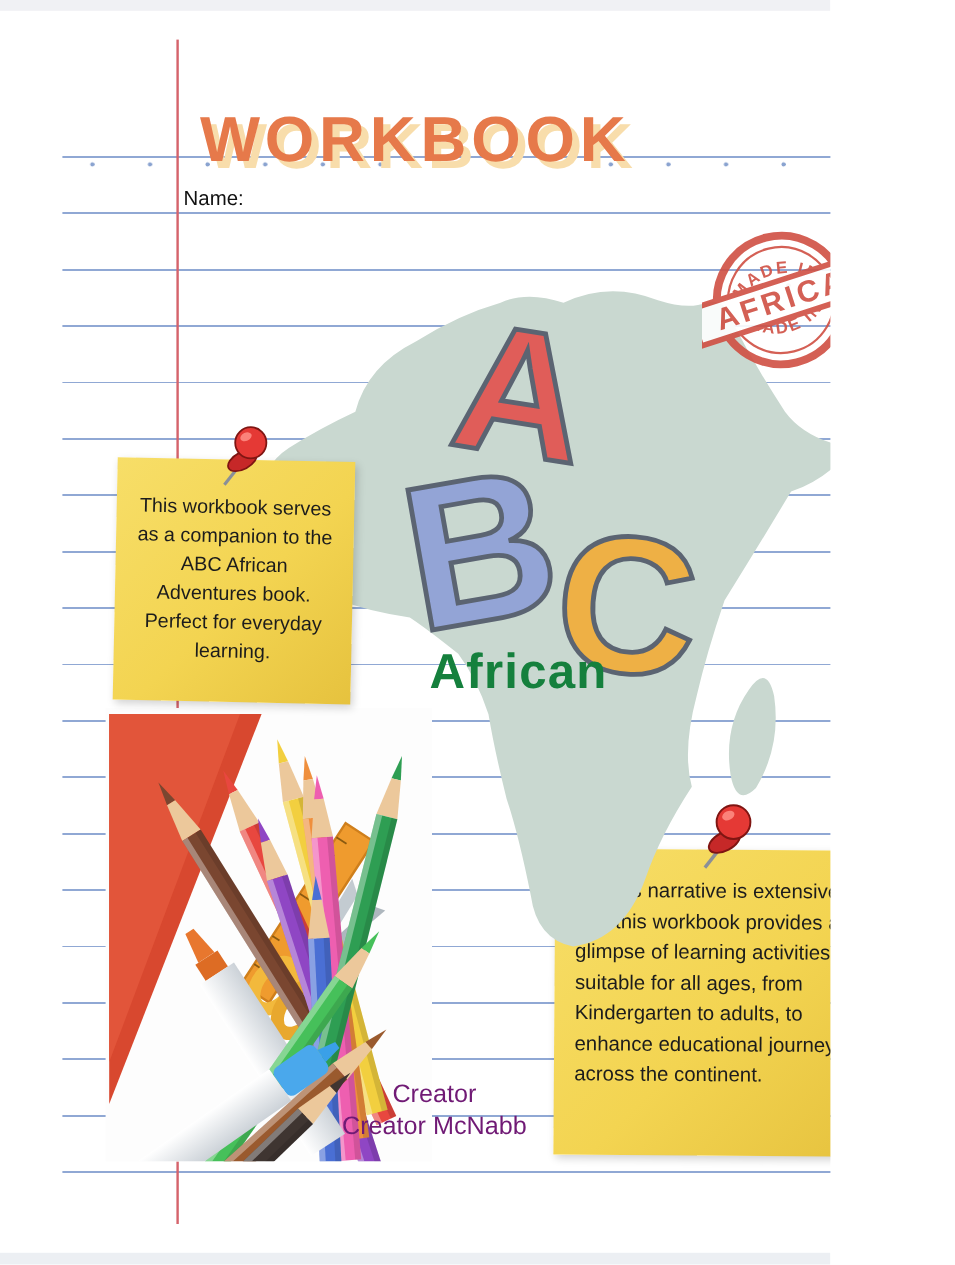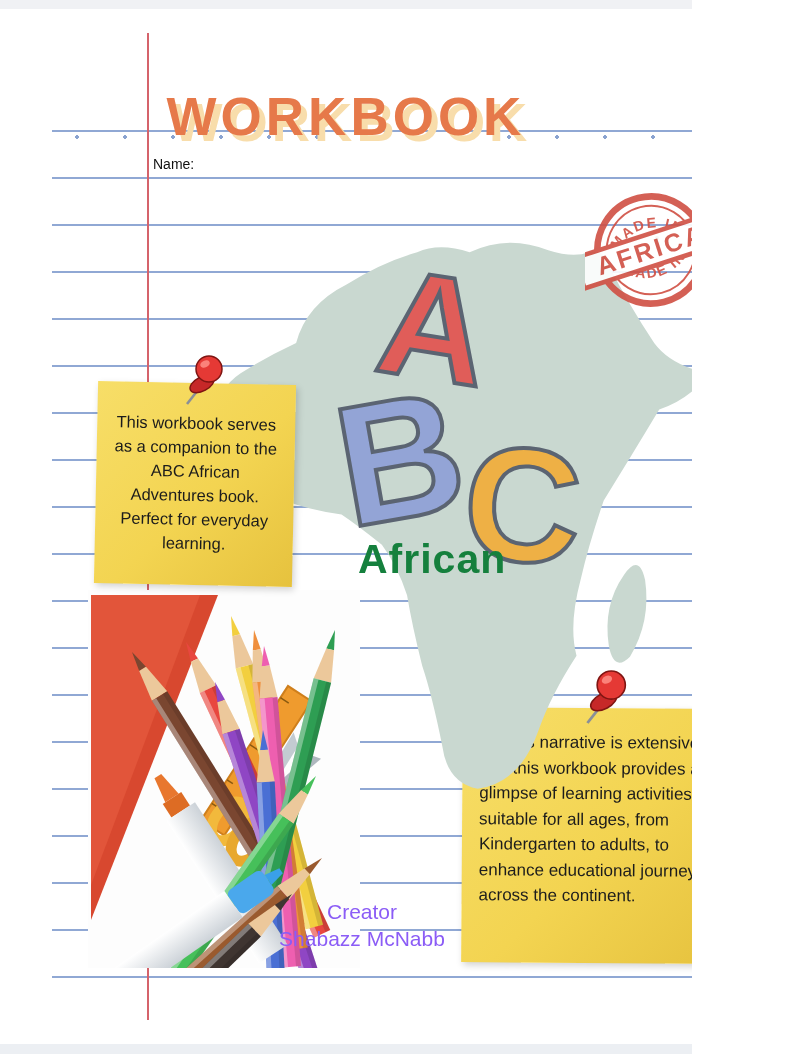--- a/index.html
+++ b/index.html
@@ -21,7 +21,7 @@
   .title{position:absolute;left:50%;transform:translateX(-50%);top:90px;z-index:6;
          font-size:53px;font-weight:800;letter-spacing:4px;color:#e6794a;line-height:1;
          text-shadow:6px 6px 0 #f8ddab;white-space:nowrap;}
-  .name-label{position:absolute;left:153px;top:156px;font-size:14px;color:#111;z-index:6;}
+  .name-label{position:absolute;left:153px;top:156px;font-size:17px;color:#111;z-index:6;}
 
   
   .africa{position:absolute;left:205px;top:222px;width:505px;height:585px;z-index:3;}

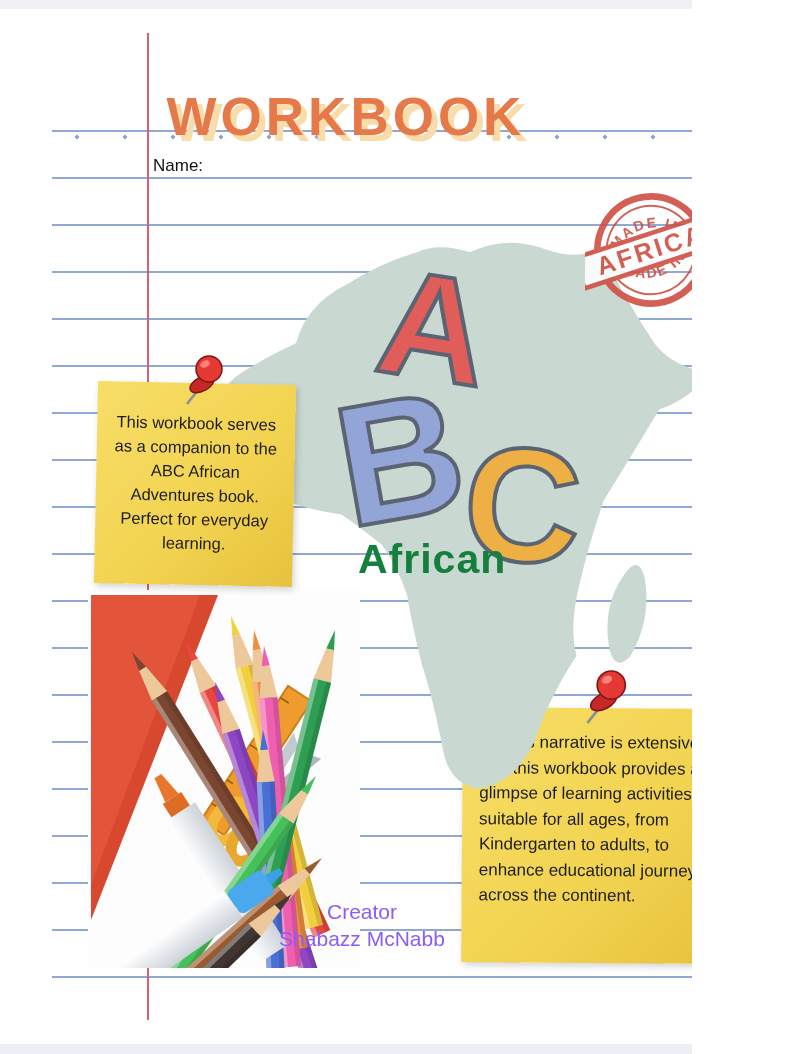--- a/index.html
+++ b/index.html
@@ -53,7 +53,7 @@
   .photo{position:absolute;left:88px;top:590px;width:272px;height:378px;background:#fdfdfd;z-index:4;overflow:hidden;}
 
   .creator{position:absolute;left:260px;top:898px;width:204px;text-align:center;z-index:6;
-           font-size:21px;line-height:1.3;color:#8b5cf6;}
+           font-size:21px;line-height:1.3;color:#701a75;}
 </style>
 </head>
 <body>

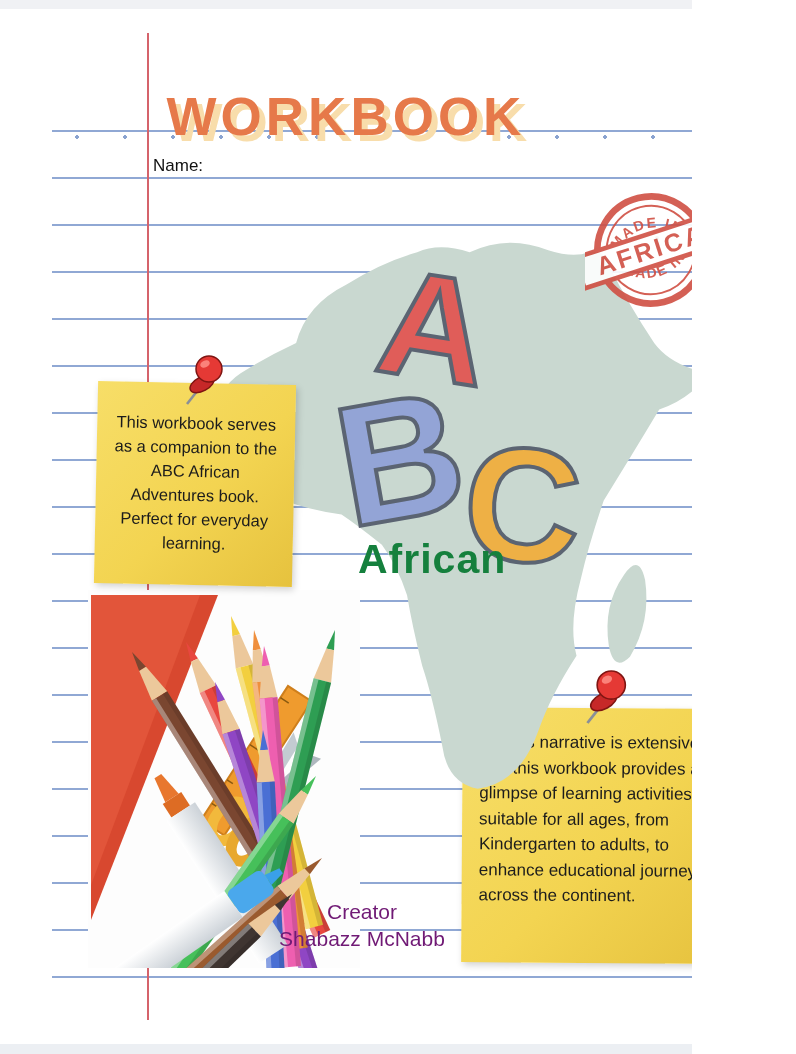--- a/index.html
+++ b/index.html
@@ -226,7 +226,7 @@
 
   <div class="creator">
     <div>Creator</div>
-    <div>Shabazz McNabb</div>
+    <div>Creator McNabb</div>
   </div>
 
   <div class="edge-bottom"></div>

